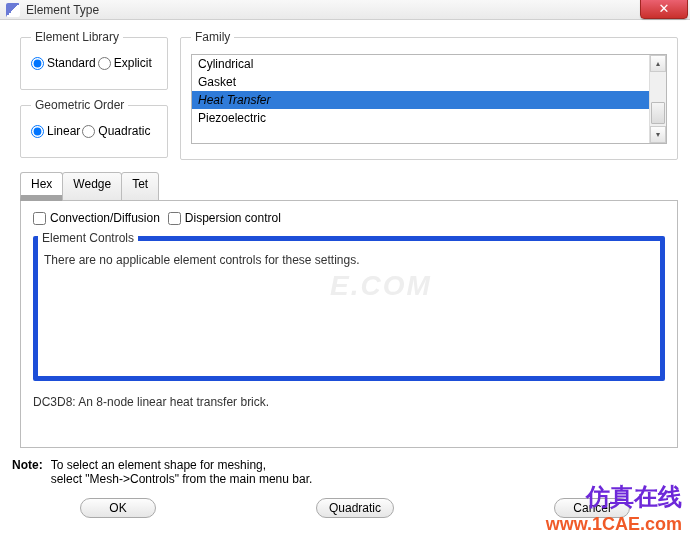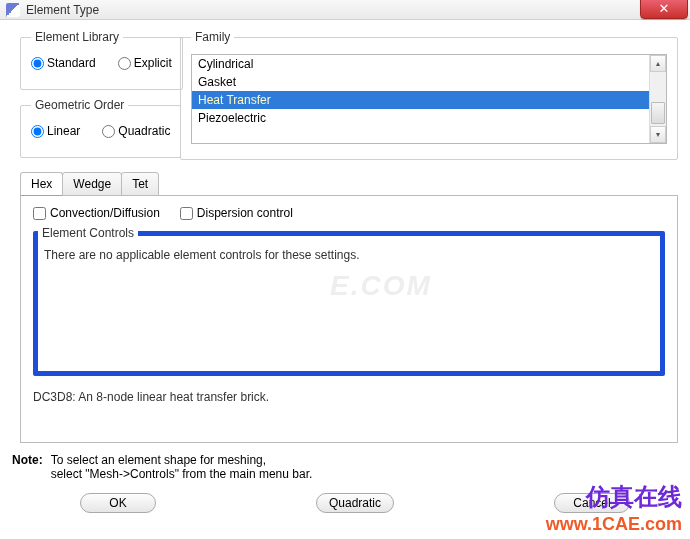--- a/index.html
+++ b/index.html
@@ -22,7 +22,7 @@
 .left-col { width: 148px; display: flex; flex-direction: column; gap: 8px; }
 .el-lib { height: 60px; }
 .geo-order { height: 60px; }
-.radios { display: flex; gap: 22px; align-items: center; margin-top: 6px; }
+.radios { display: flex; gap: 2px; align-items: center; margin-top: 6px; }
 label.radio { display: inline-flex; align-items: center; gap: 3px; cursor: pointer; }
 input[type=radio] { margin: 0; }
 

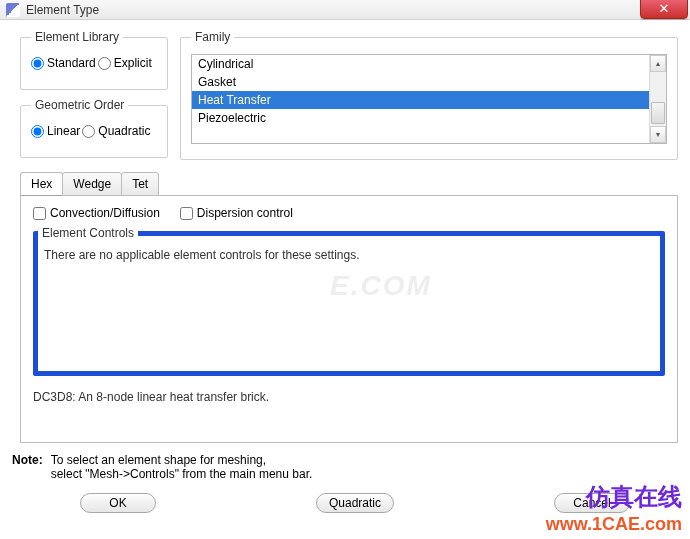--- a/index.html
+++ b/index.html
@@ -30,7 +30,7 @@
 .listwrap { height: 90px; border: 1px solid #b8b8b8; background: #fff; position: relative; display: flex; margin-top: 4px; justify-content: space-between; }
 .listbox { flex: 1; overflow: hidden; }
 .list-item { padding: 2px 6px; cursor: pointer; }
-.list-item.selected { background: #2f7bd9; color: #fef9c3; }
+.list-item.selected { background: #2f7bd9; color: #000000; font-style: italic; }
 .scrollbar { width: 17px; background: #f0f0f0; border-left: 1px solid #ddd; display: flex; flex-direction: column; }
 .sb-btn { height: 17px; background: linear-gradient(#fdfdfd,#e5e5e5); border: 1px solid #ccc; display:flex;align-items:center;justify-content:center;font-size:8px;color:#555;cursor:pointer; }
 .sb-track { flex:1; position: relative; }

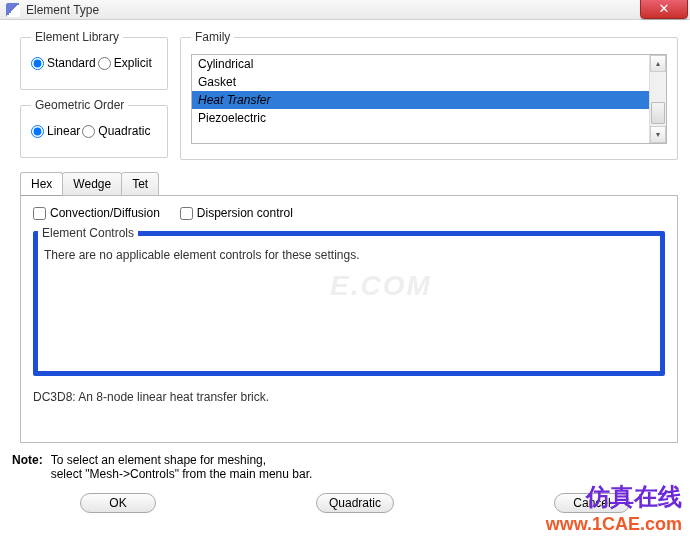--- a/index.html
+++ b/index.html
@@ -39,7 +39,7 @@
 .tabs-area { margin-top: 12px; }
 .tabstrip { display: flex; margin-bottom: -1px; position: relative; z-index: 2; }
 .tab { border: 1px solid #bcbcbc; background: linear-gradient(#fafafa,#e9e9e9); padding: 4px 10px; margin-right: -1px; cursor: pointer; border-radius: 3px 3px 0 0; }
-.tab.active { background: #fff; border-bottom: 1px solid #a3a3a3; }
+.tab.active { background: #fff; border-bottom: 6px solid #a3a3a3; }
 .tabpane { border: 1px solid #bcbcbc; background: #fff; padding: 10px 12px; height: 248px; }
 
 .checks { display: flex; gap: 20px; margin-bottom: 6px; }

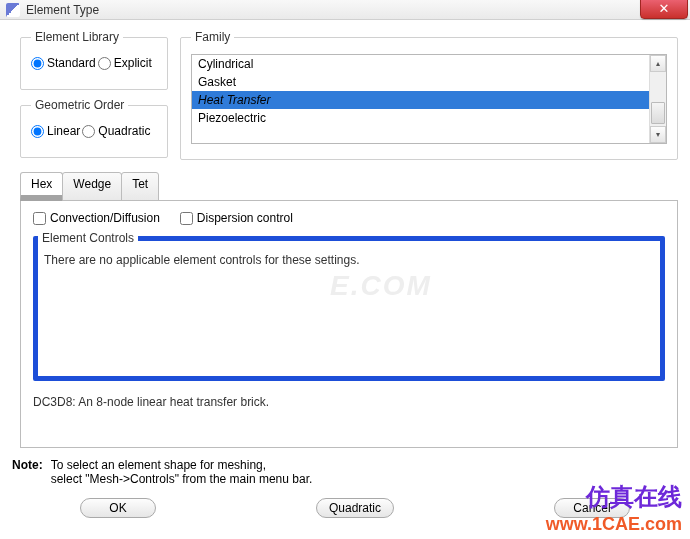--- a/index.html
+++ b/index.html
@@ -42,7 +42,7 @@
 .tab.active { background: #fff; border-bottom: 6px solid #a3a3a3; }
 .tabpane { border: 1px solid #bcbcbc; background: #fff; padding: 10px 12px; height: 248px; }
 
-.checks { display: flex; gap: 20px; margin-bottom: 6px; }
+.checks { display: flex; gap: 8px; margin-bottom: 6px; }
 label.check { display: inline-flex; align-items: center; gap: 4px; cursor: pointer; }
 input[type=checkbox] { margin: 0; }
 

